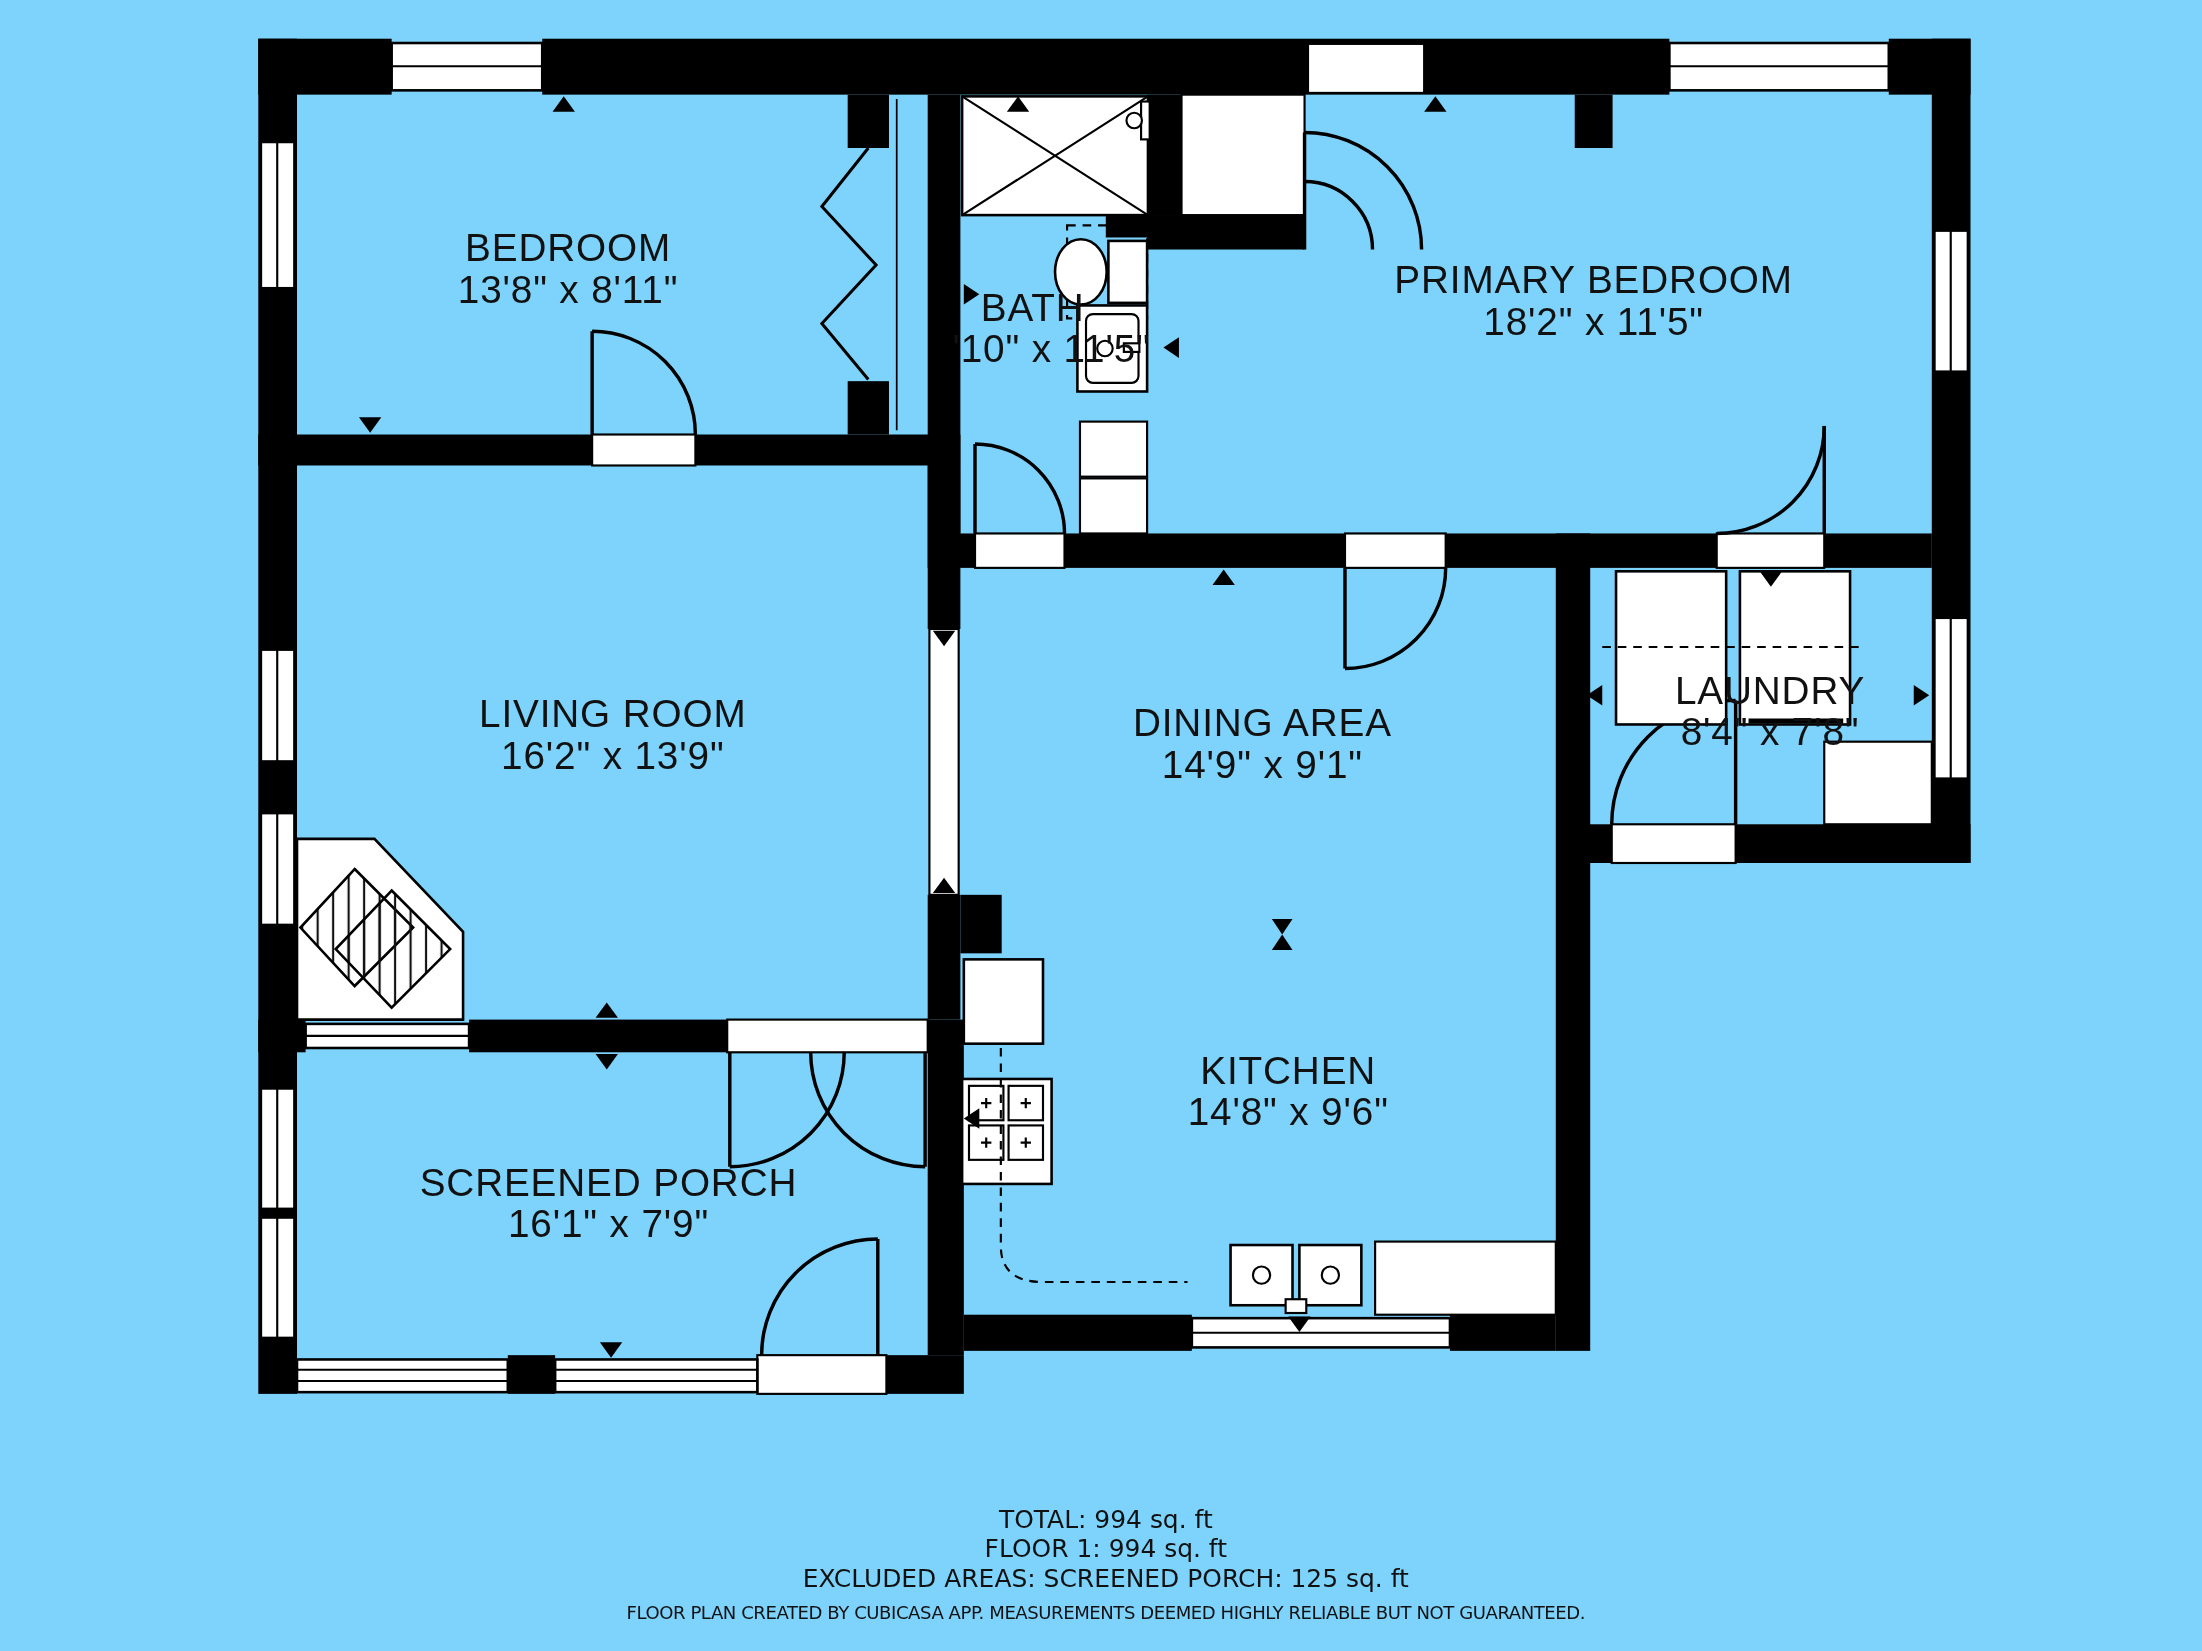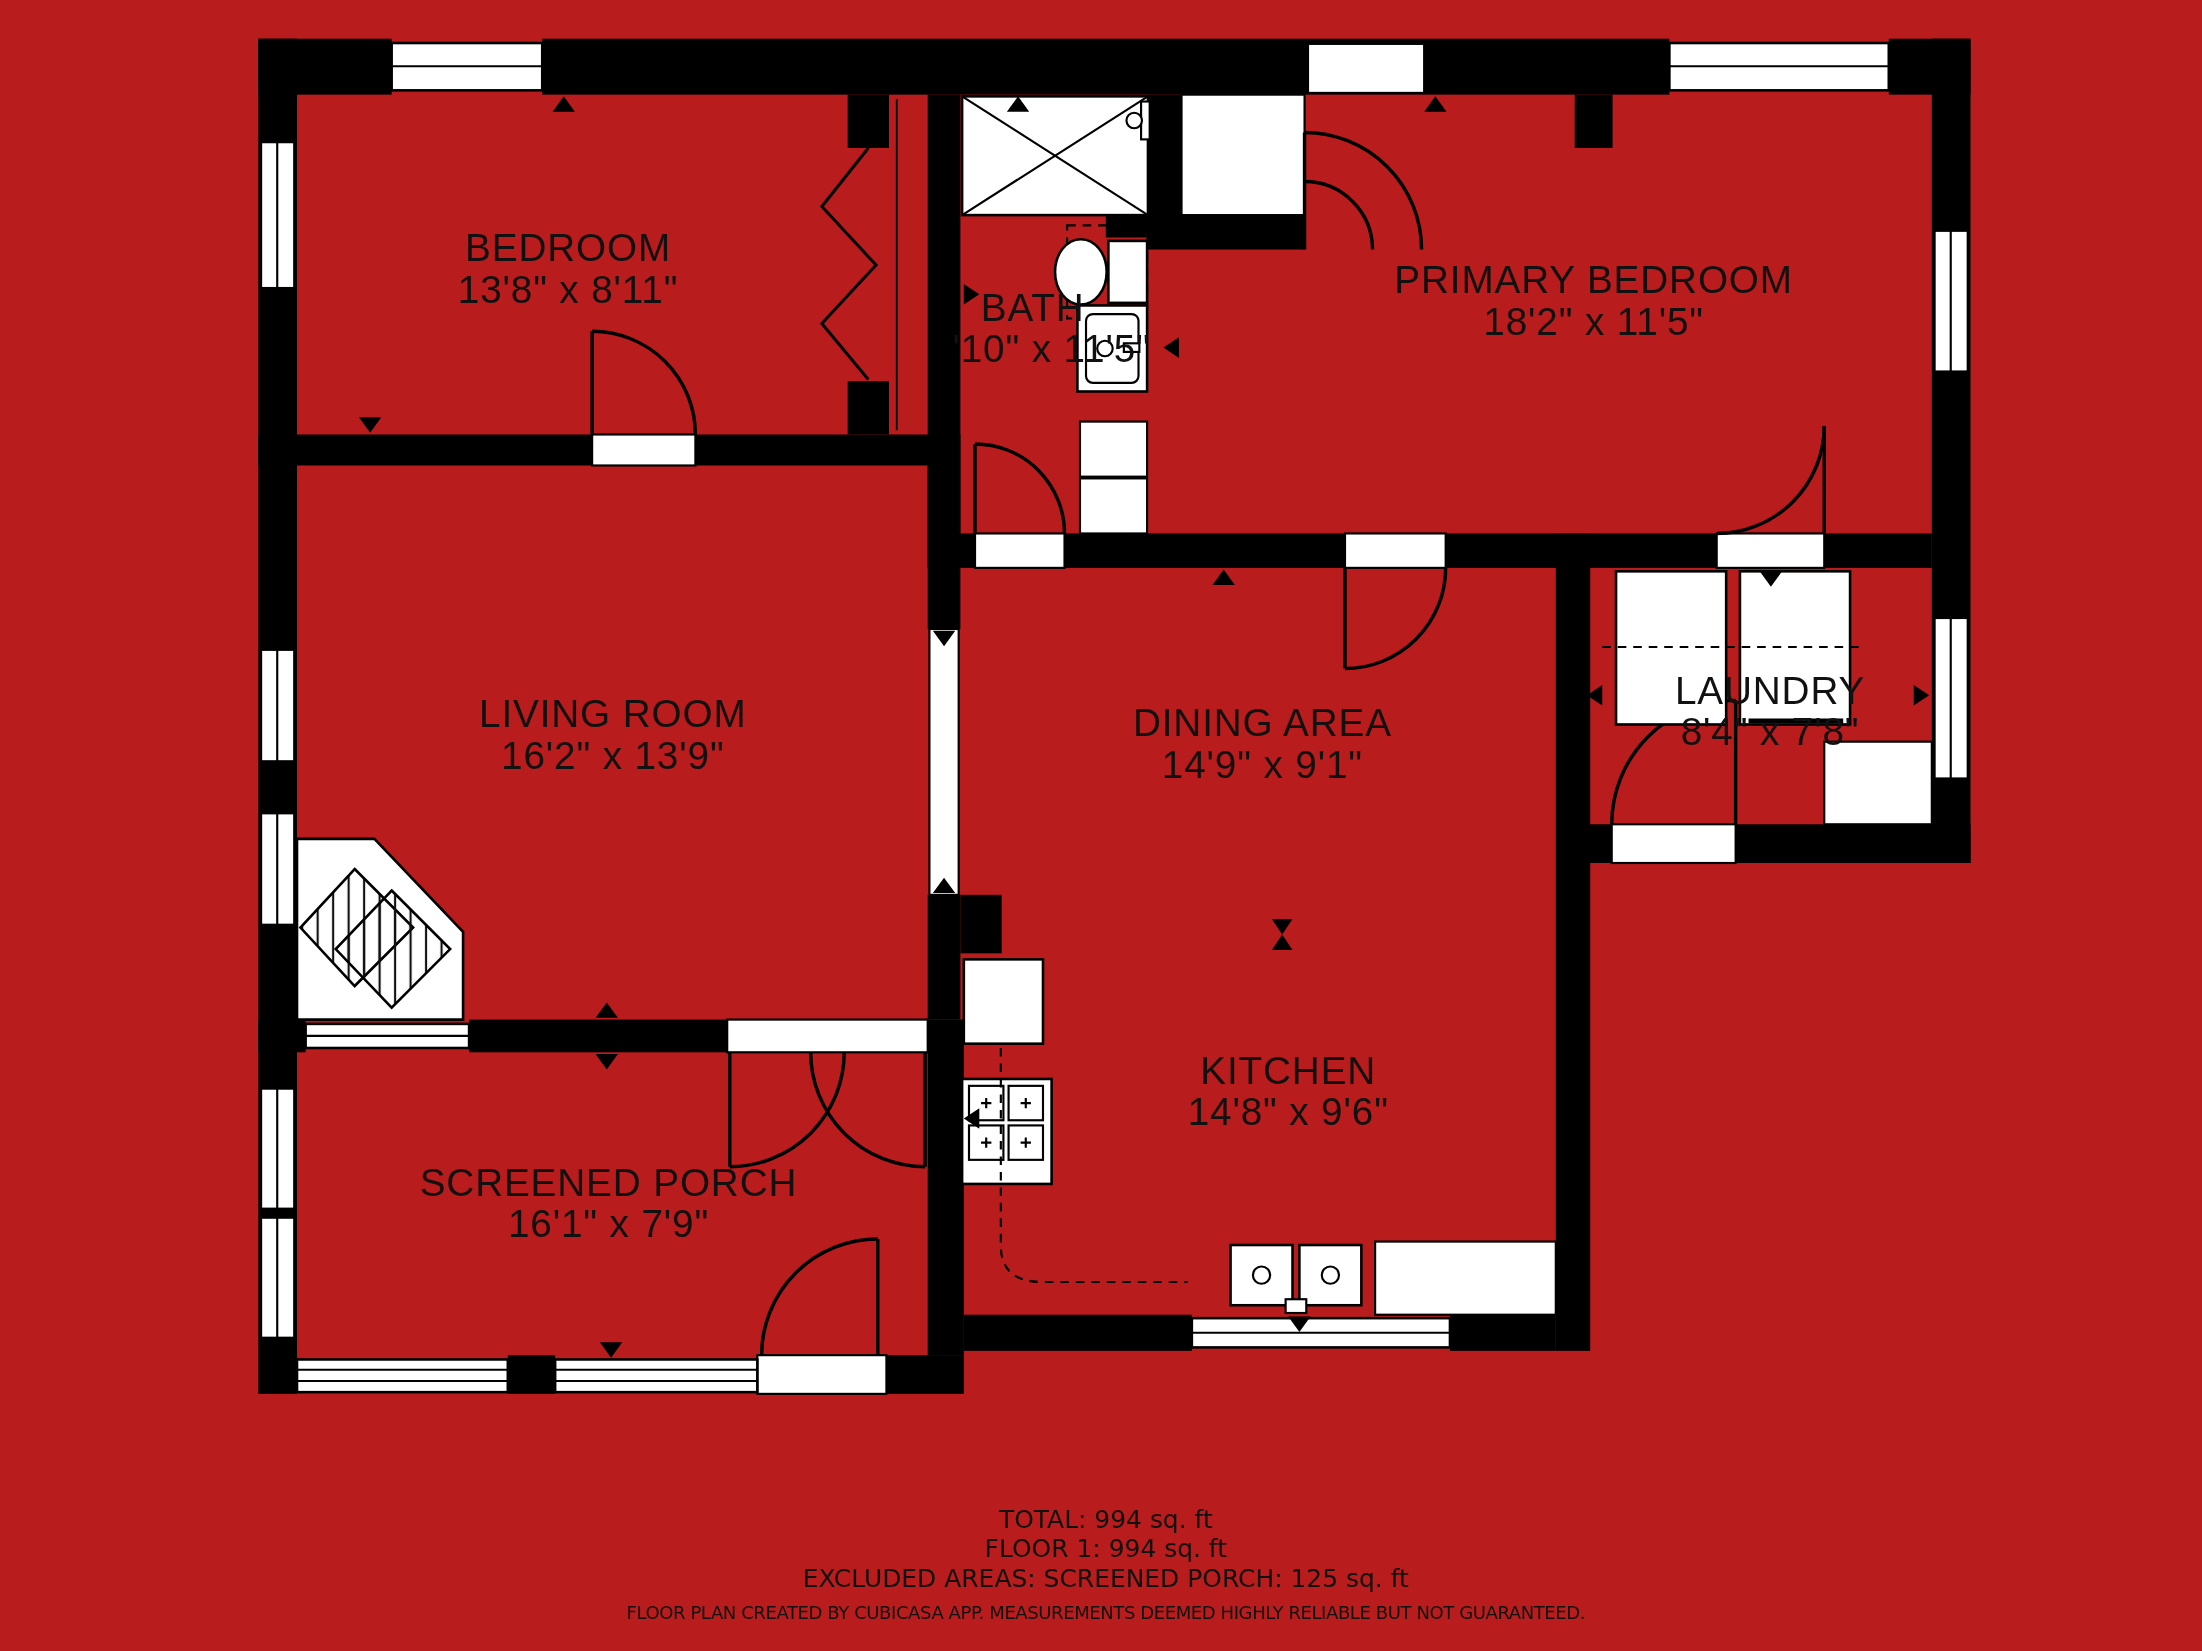--- a/index.html
+++ b/index.html
@@ -3,7 +3,7 @@
 <meta charset="utf-8">
 <style>
   html,body{margin:0;padding:0;background:#ffffff;}
-  .stage{position:relative;width:2203px;height:1652px;background:#b91c1c;overflow:hidden;
+  .stage{position:relative;width:2203px;height:1652px;background:#7dd3fc;overflow:hidden;
          font-family:"Liberation Sans",sans-serif;}
   svg{position:absolute;left:0;top:0;}
   .room-name,.room-dims{font-family:"Liberation Sans",sans-serif;fill:#111;letter-spacing:1px;}

